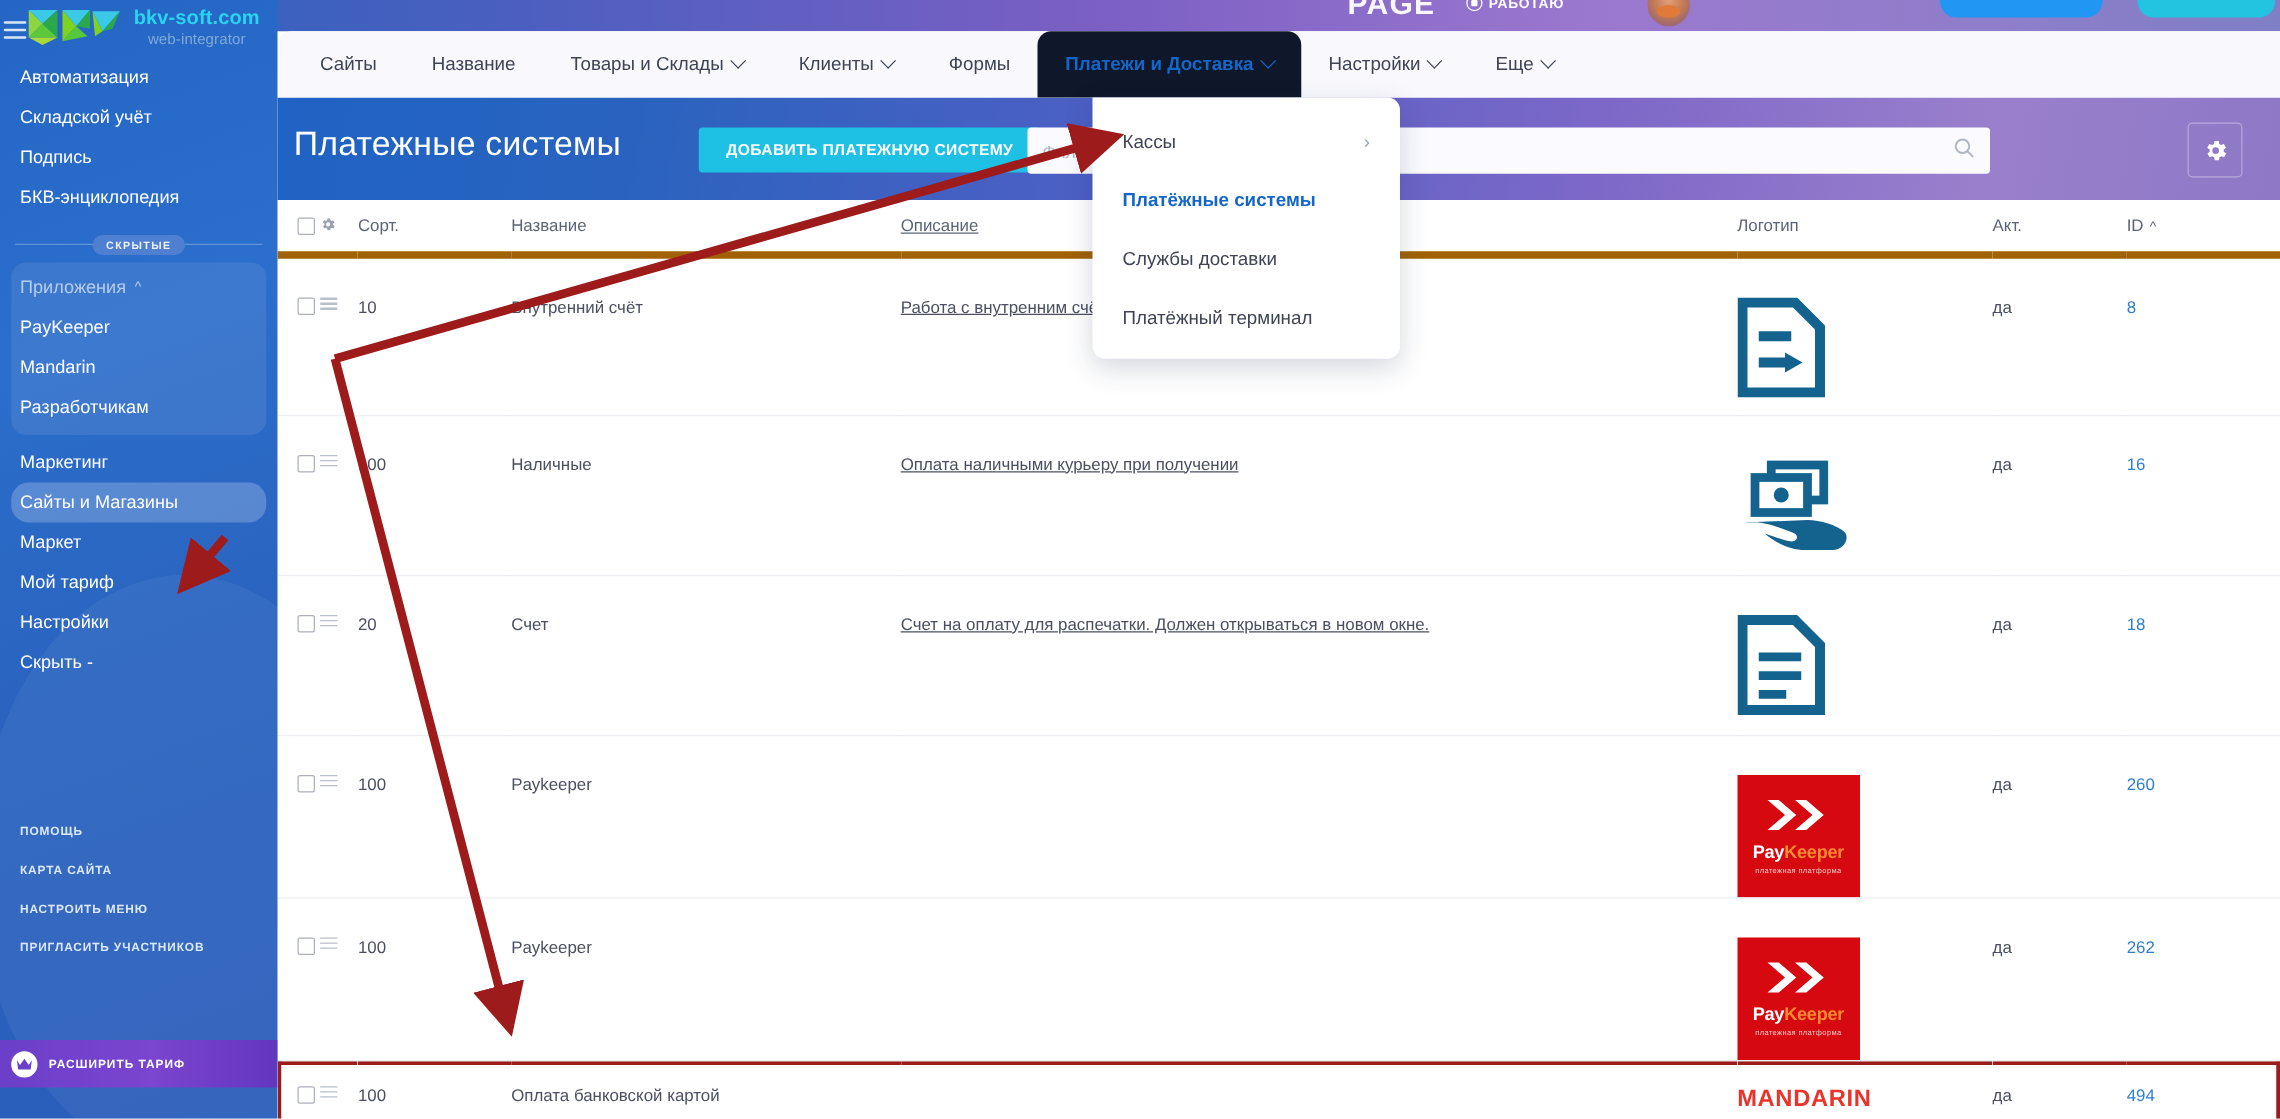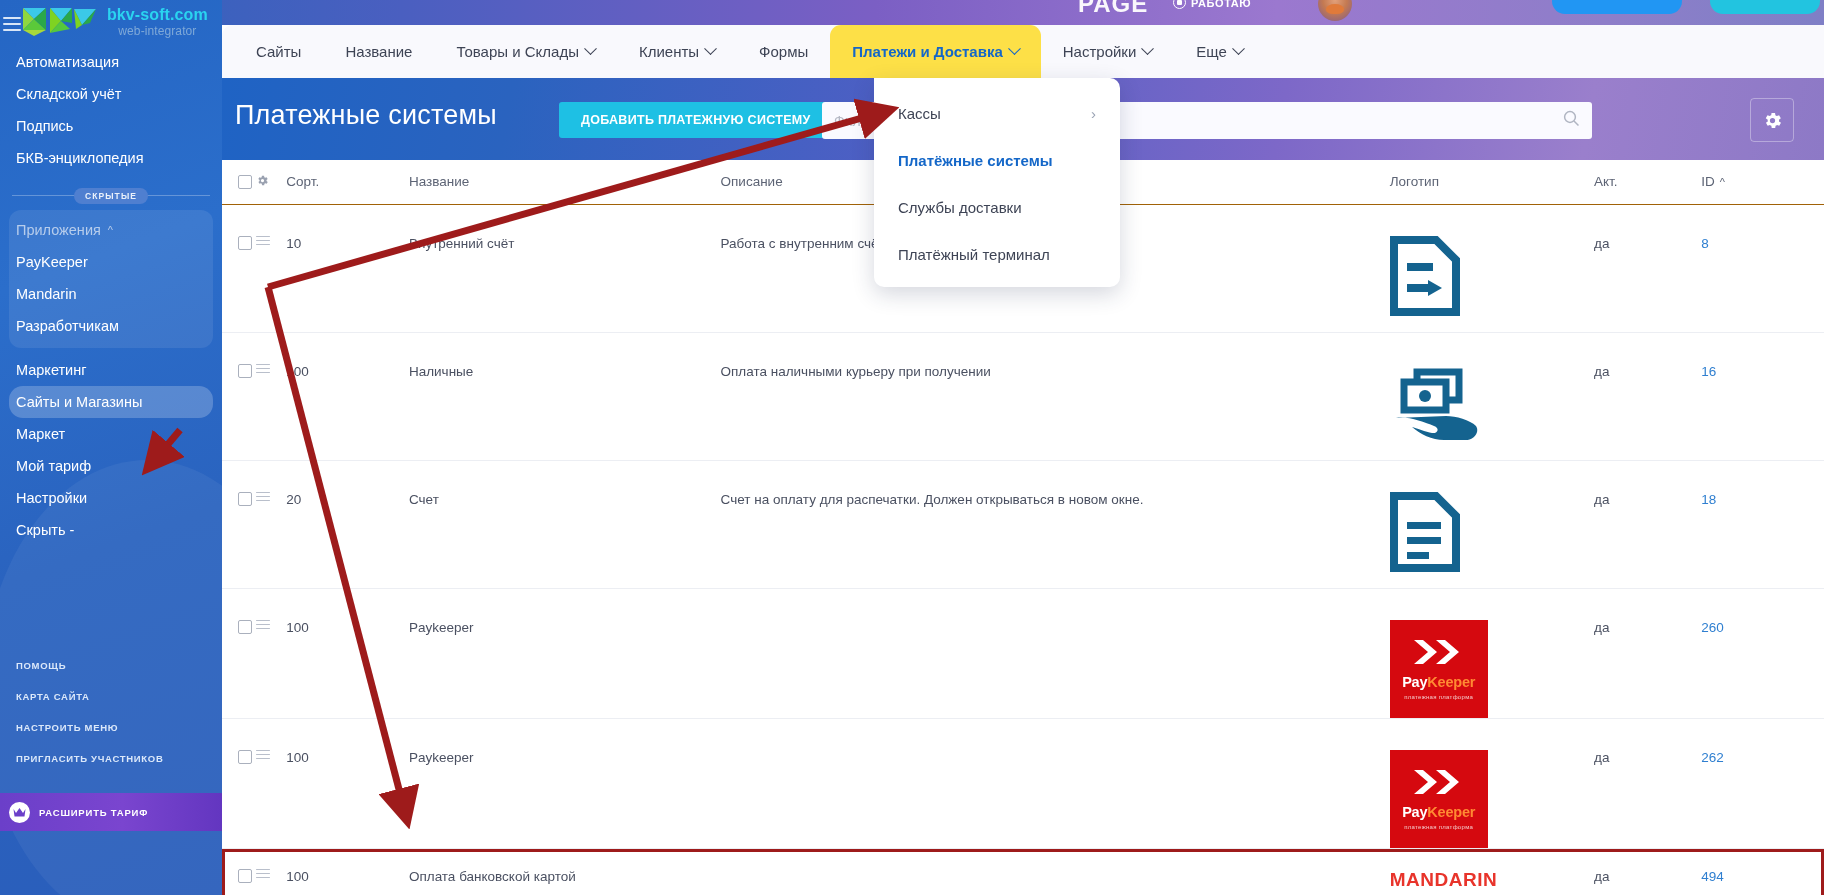--- a/index.html
+++ b/index.html
@@ -130,7 +130,7 @@
     padding: 0 22px; height: 53px; display: flex; align-items: center; gap: 7px;
     font-size: 15px; color: #3e4455; cursor: pointer; white-space: nowrap;
   }
-  .navbar-item.open { color: #1467c8; font-weight: 700; background: #fde047; border-top-left-radius: 11px; border-top-right-radius: 11px; }
+  .navbar-item.open { color: #1467c8; font-weight: 700; background: #0f172a; border-top-left-radius: 11px; border-top-right-radius: 11px; }
   .caret { display: inline-block; width: 9px; height: 9px; border-right: 1.7px solid currentColor; border-bottom: 1.7px solid currentColor; transform: rotate(45deg) translate(-2px,-2px); }
 
   

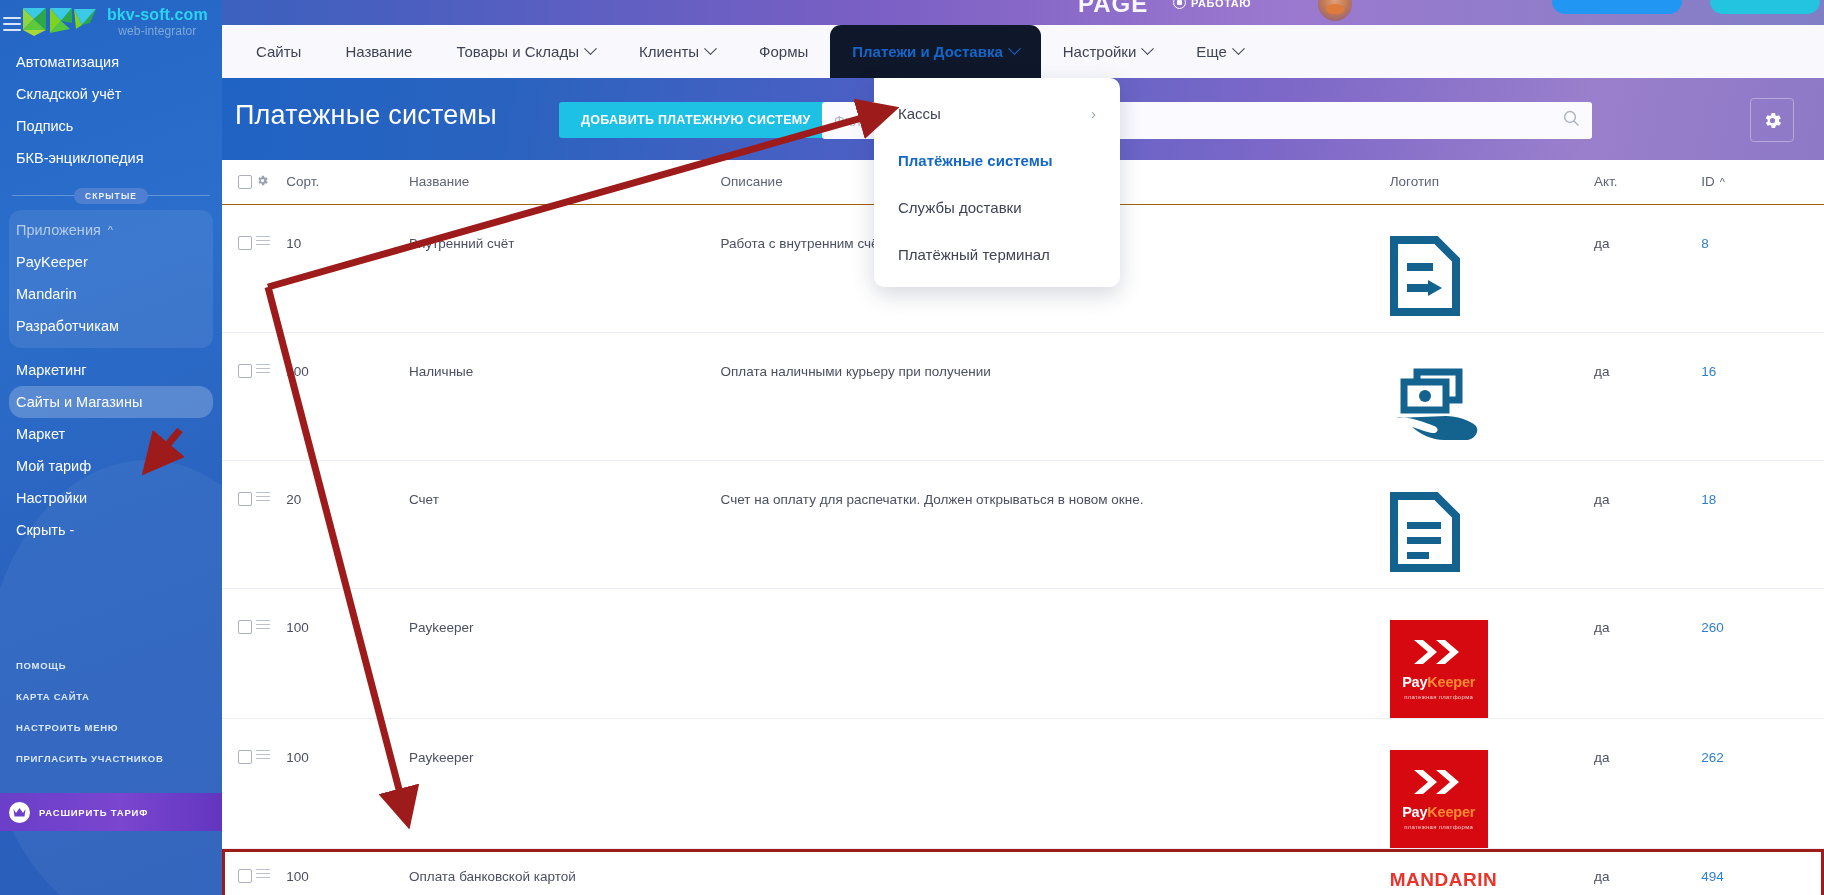--- a/index.html
+++ b/index.html
@@ -188,7 +188,7 @@
   table { width: 100%; border-collapse: collapse; table-layout: fixed; }
   thead th {
     height: 44px; font-size: 13.5px; font-weight: 400; color: #5d6475;
-    text-align: left; border-bottom: 1px solid #a16207; vertical-align: middle;
+    text-align: left; border-bottom: 6px solid #a16207; vertical-align: middle;
     padding: 0; white-space: nowrap;
   }
   tbody td {

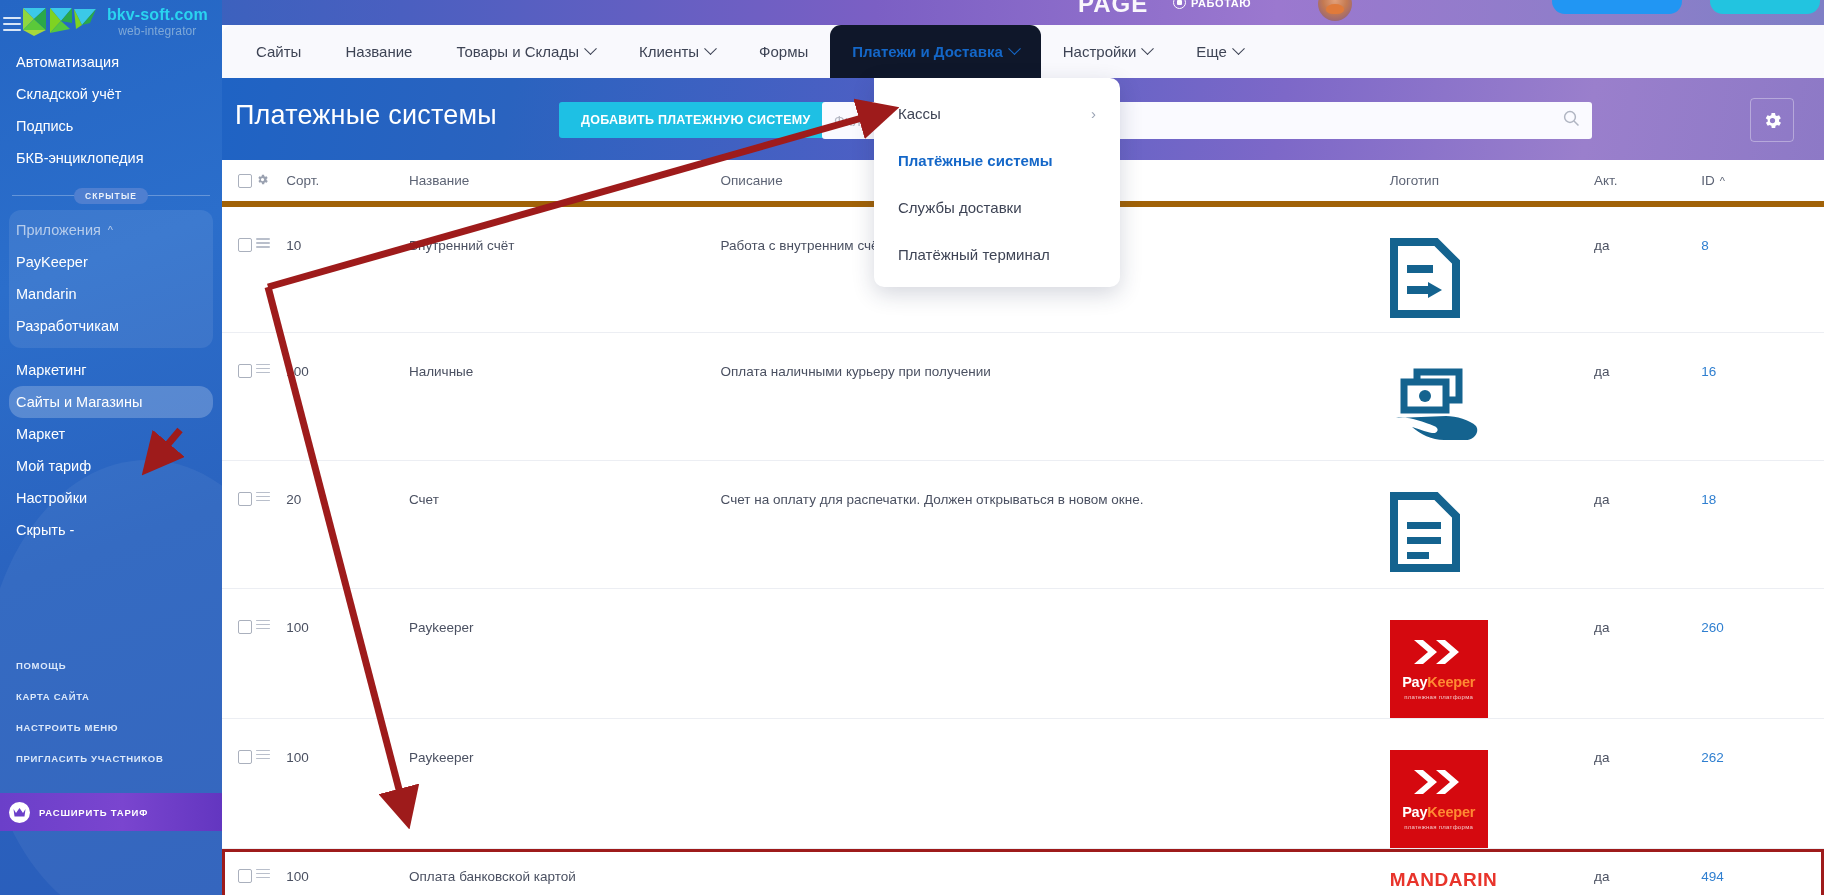--- a/index.html
+++ b/index.html
@@ -199,7 +199,7 @@
   .c-drag  { width: 30px; }
   .c-sort  { width: 120px; }
   .c-name  { width: 305px; }
-  .c-desc  { width: 655px; }
+  .c-desc  { width: 655px; text-decoration: underline; }
   .c-logo  { width: 200px; }
   .c-act   { width: 105px; }
   .c-id    { width: 120px; }

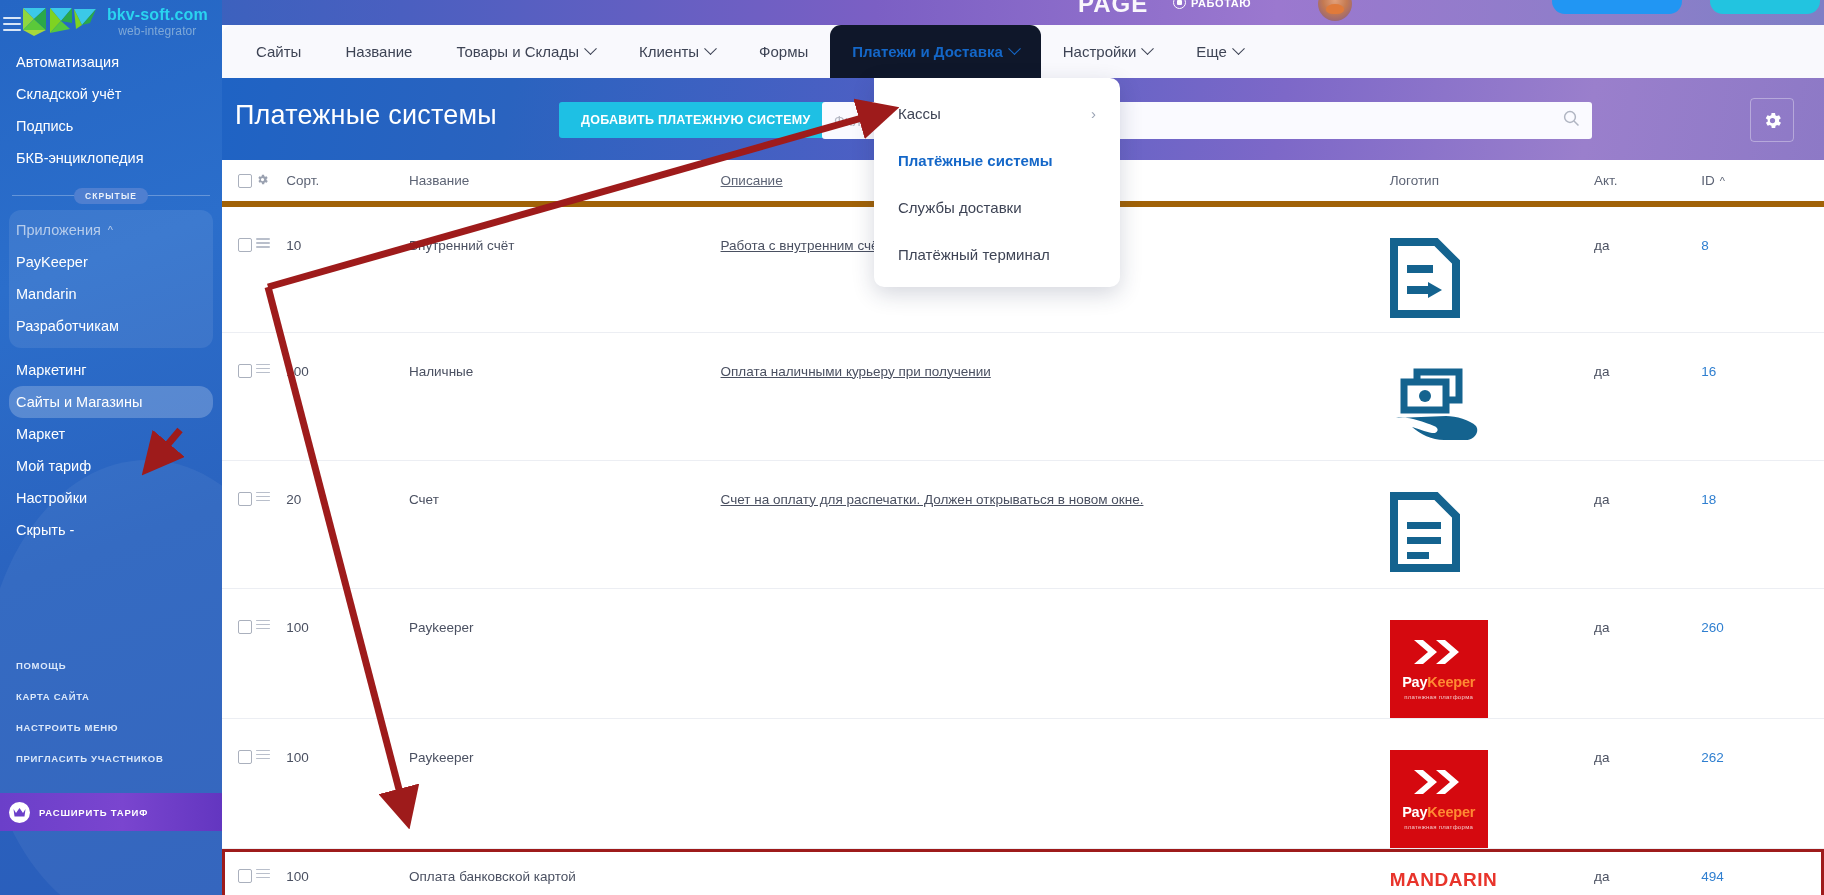--- a/index.html
+++ b/index.html
@@ -109,7 +109,7 @@
     color: #dbe8fa; font-size: 9.5px; font-weight: 700; letter-spacing: .7px; cursor: pointer;
   }
   .upgrade-bar {
-    position: absolute; left: 0; top: 793px; width: 222px; height: 38px;
+    position: absolute; left: 0; top: 832px; width: 222px; height: 38px;
     background: linear-gradient(90deg, #6b3fc9 0%, #7a45cf 55%, #6336c0 100%);
     display: flex; align-items: center; gap: 9px; padding-left: 9px; z-index: 3; cursor: pointer;
   }

